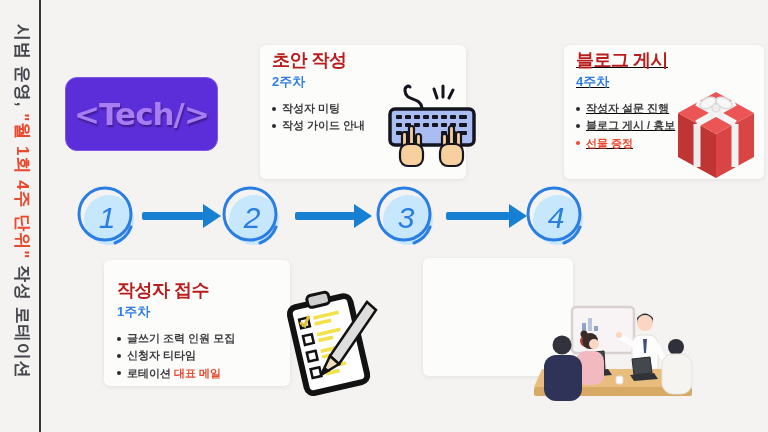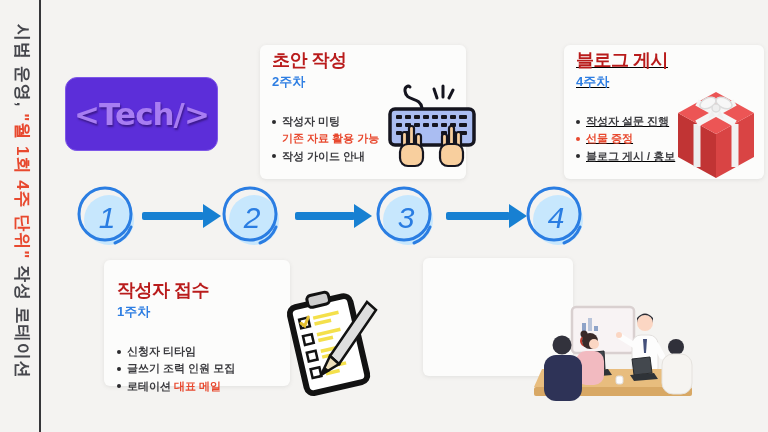--- a/index.html
+++ b/index.html
@@ -42,7 +42,7 @@
   .sec.s3{left:433px;top:262px;width:150px;}
   .sec .title{font-size:18px;font-weight:800;letter-spacing:-.5px;color:#b91c1c;}
   .sec .week{font-size:13px;font-weight:800;color:#2e7ee2;margin-top:1px;}
-  .sec .bullets{margin-top:24px;}
+  .sec .bullets{margin-top:11px;}
   .bullet-row{display:flex;gap:6px;margin-bottom:3.5px;font-size:11px;line-height:1.25;font-weight:600;}
   .bullet-row .dot{flex:0 0 4px;width:4px;height:4px;border-radius:50%;background:#2b2b2e;margin-top:4.5px;}
   .bullet-row .dot.red{background:#e8492f;}

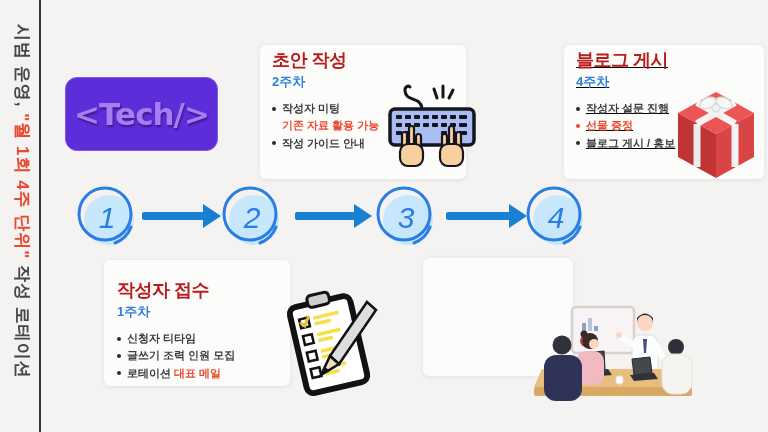--- a/index.html
+++ b/index.html
@@ -93,10 +93,6 @@
         <div class="bullet-row">
           <span class="dot dark"></span>
           <span class="bullet-text"><span class="seg-dark">작성자 미팅</span></span>
-        </div>
-        <div class="bullet-row">
-          <span class="dot none"></span>
-          <span class="bullet-text"><span class="seg-red">기존 자료 활용 가능</span></span>
         </div>
         <div class="bullet-row">
           <span class="dot dark"></span>

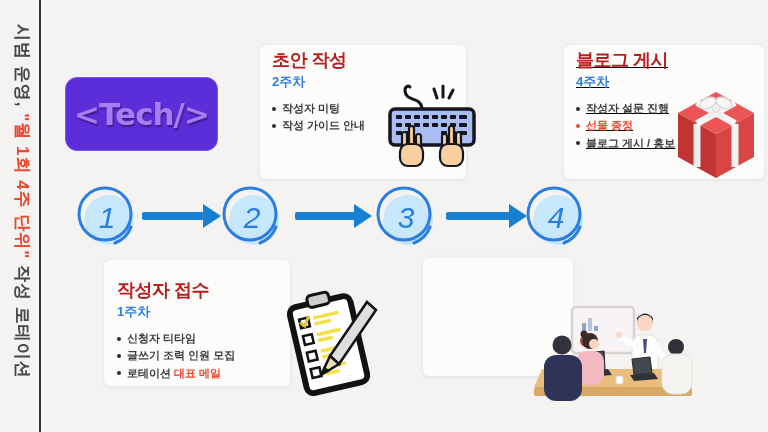--- a/index.html
+++ b/index.html
@@ -110,12 +110,12 @@
           <span class="bullet-text"><span class="seg-dark">작성자 설문 진행</span></span>
         </div>
         <div class="bullet-row">
+          <span class="dot dark"></span>
+          <span class="bullet-text"><span class="seg-dark">블로그 게시 / 홍보</span></span>
+        </div>
+        <div class="bullet-row">
           <span class="dot red"></span>
           <span class="bullet-text"><span class="seg-red">선물 증정</span></span>
-        </div>
-        <div class="bullet-row">
-          <span class="dot dark"></span>
-          <span class="bullet-text"><span class="seg-dark">블로그 게시 / 홍보</span></span>
         </div>
       </div>
   </div>

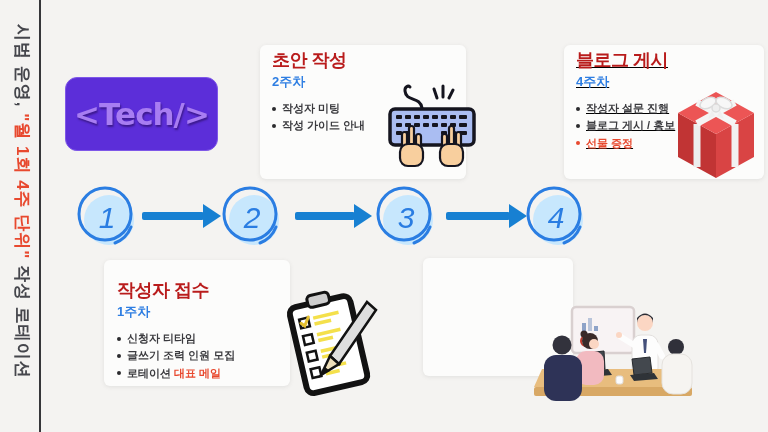--- a/index.html
+++ b/index.html
@@ -126,11 +126,11 @@
     <div class="bullets">
         <div class="bullet-row">
           <span class="dot dark"></span>
+          <span class="bullet-text"><span class="seg-dark">글쓰기 조력 인원 모집</span></span>
+        </div>
+        <div class="bullet-row">
+          <span class="dot dark"></span>
           <span class="bullet-text"><span class="seg-dark">신청자 티타임</span></span>
-        </div>
-        <div class="bullet-row">
-          <span class="dot dark"></span>
-          <span class="bullet-text"><span class="seg-dark">글쓰기 조력 인원 모집</span></span>
         </div>
         <div class="bullet-row">
           <span class="dot dark"></span>

